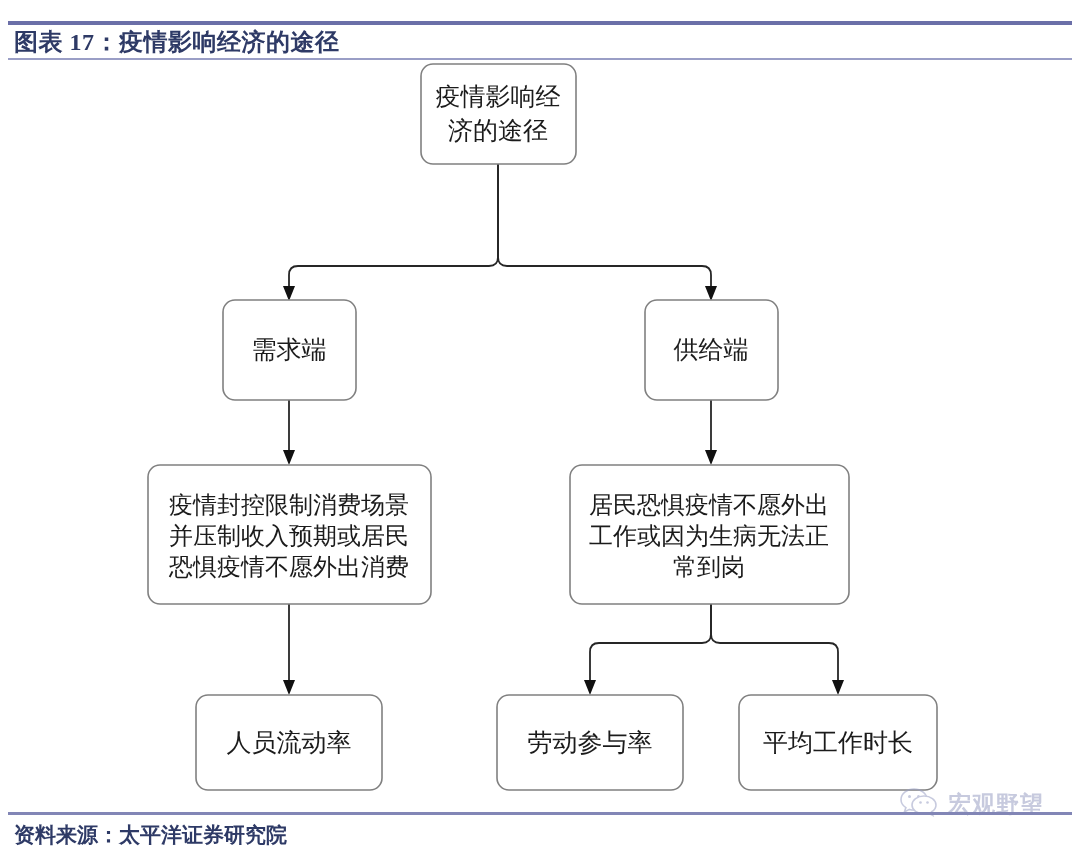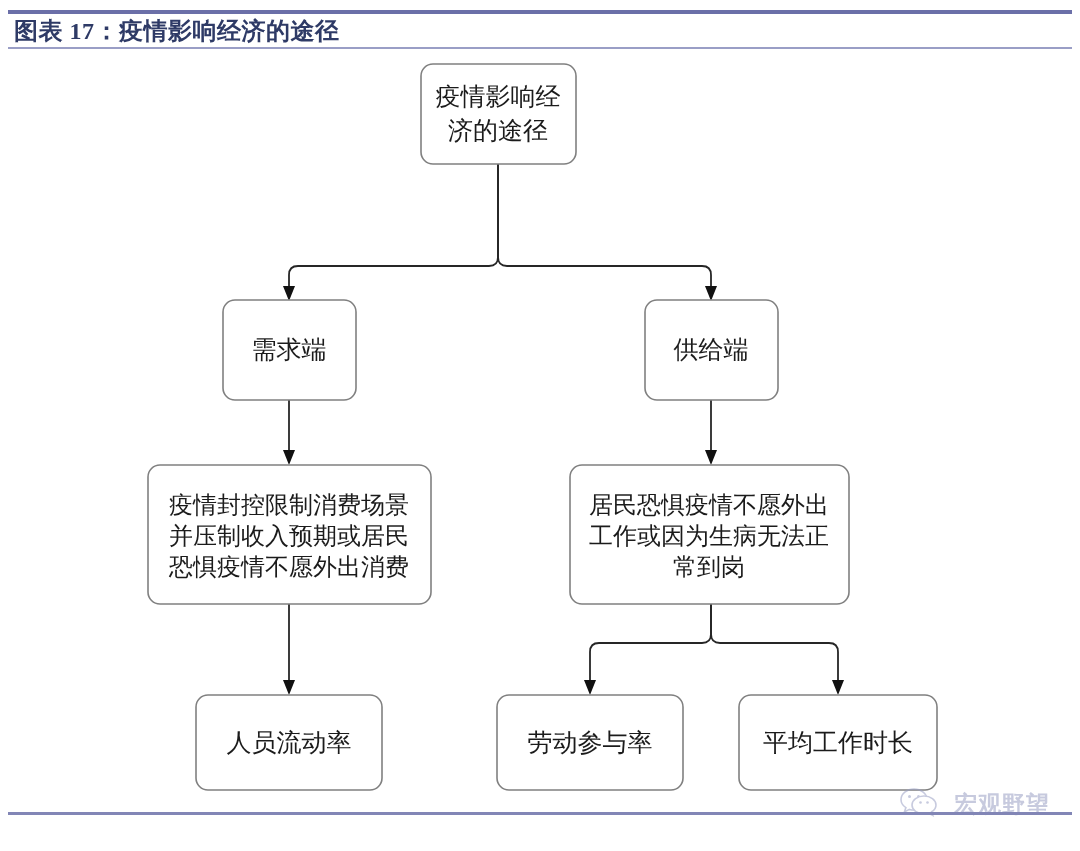--- a/index.html
+++ b/index.html
@@ -19,7 +19,7 @@
   #header {
     position: absolute;
     left: 0;
-    top: 0;
+    top: 11px;
     width: 1080px;
     height: 52px;
   }

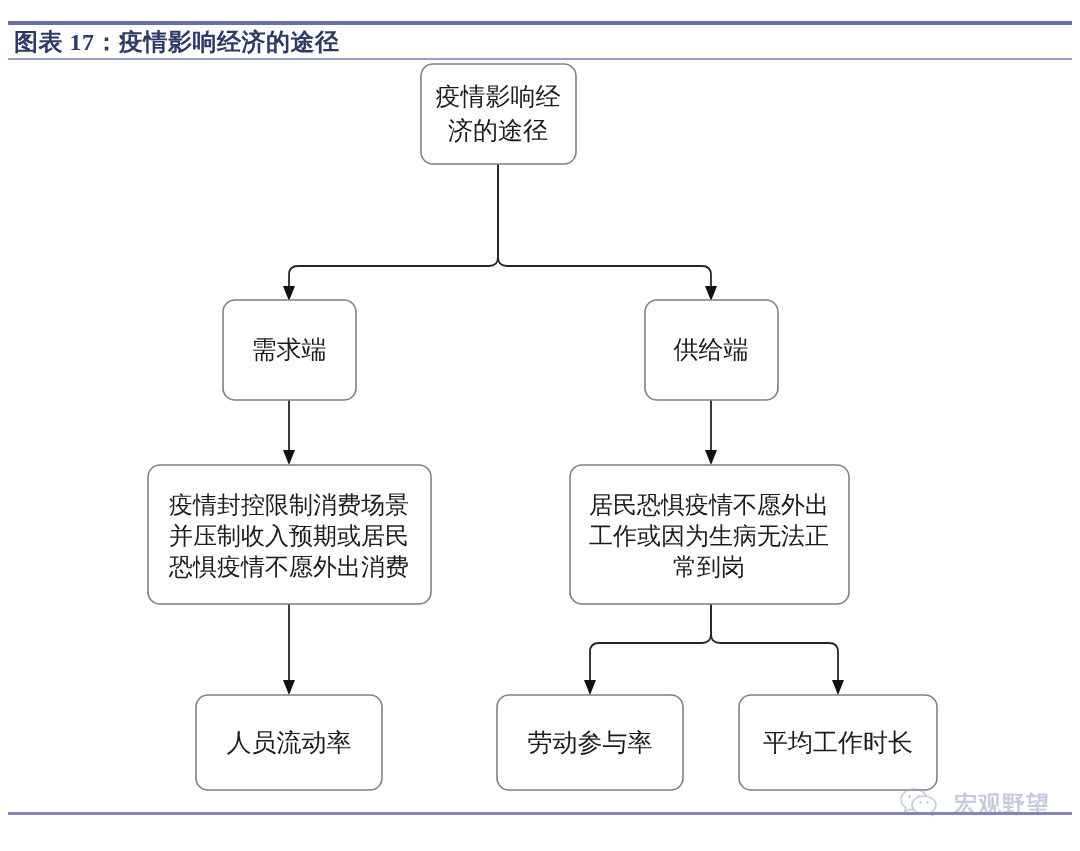--- a/index.html
+++ b/index.html
@@ -123,7 +123,7 @@
     height: 40px;
     display: flex;
     align-items: center;
-    gap: 16px;
+    gap: 10px;
     opacity: 0.55;
     pointer-events: none;
   }

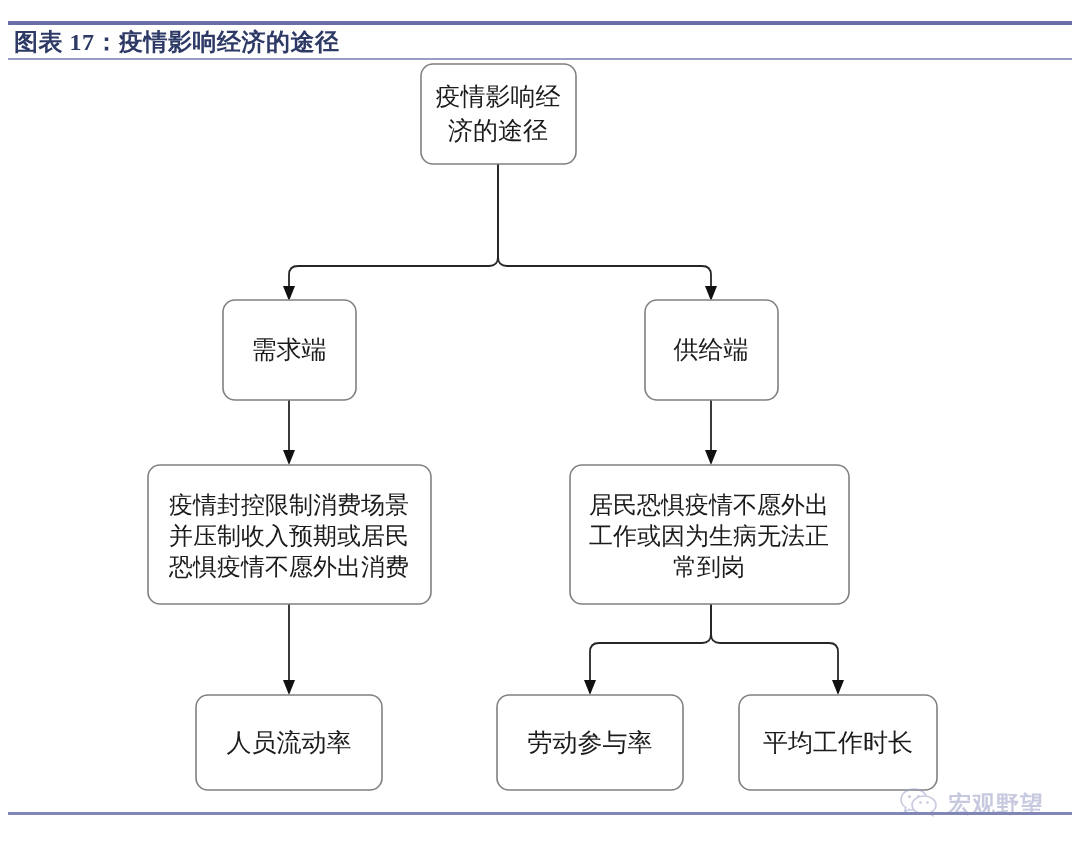--- a/index.html
+++ b/index.html
@@ -244,6 +244,7 @@
 
 <div id="footer">
   <div class="rule-foot"></div>
+  <div id="source-text">资料来源：太平洋证券研究院</div>
 </div>
 
 </body></html>

